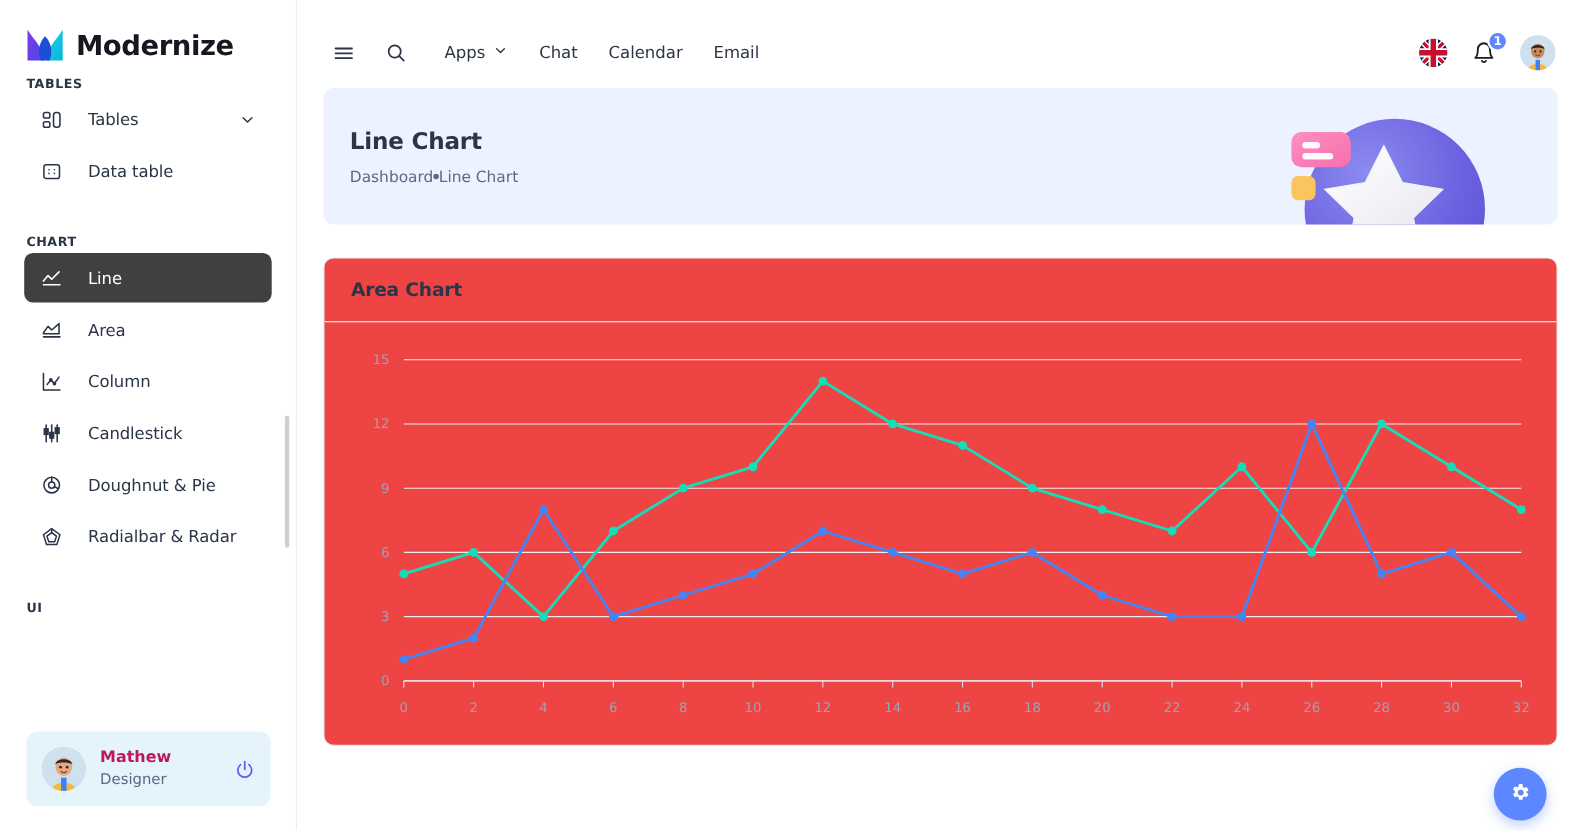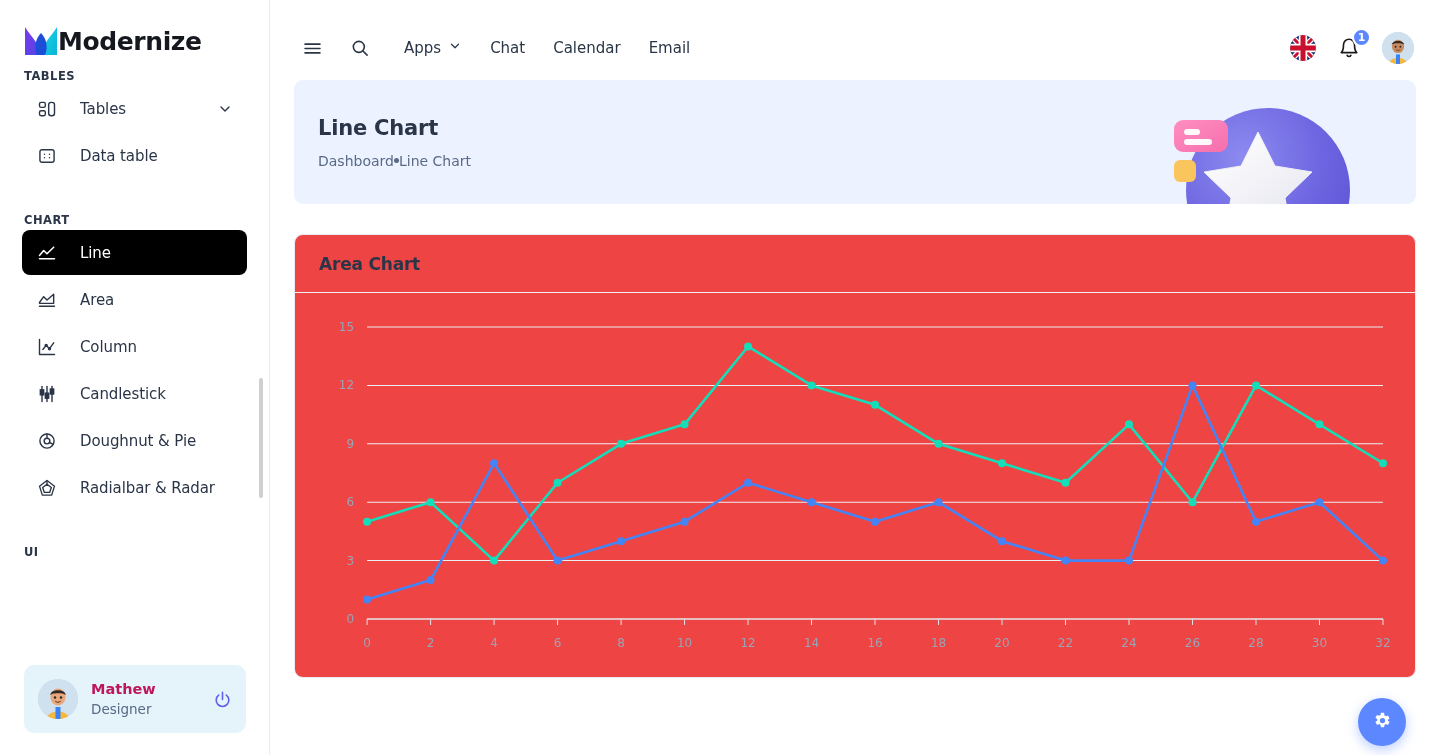--- a/index.html
+++ b/index.html
@@ -21,7 +21,7 @@
     overflow: hidden;
   }
   .logo-row {
-    display: flex; align-items: center; 
+    display: flex; align-items: center; gap: 11px;
     padding: 20px 0 0 24px; height: 62px;
   }
   .logo-mark { width: 34px; height: 30px; position: relative; flex: 0 0 34px; }

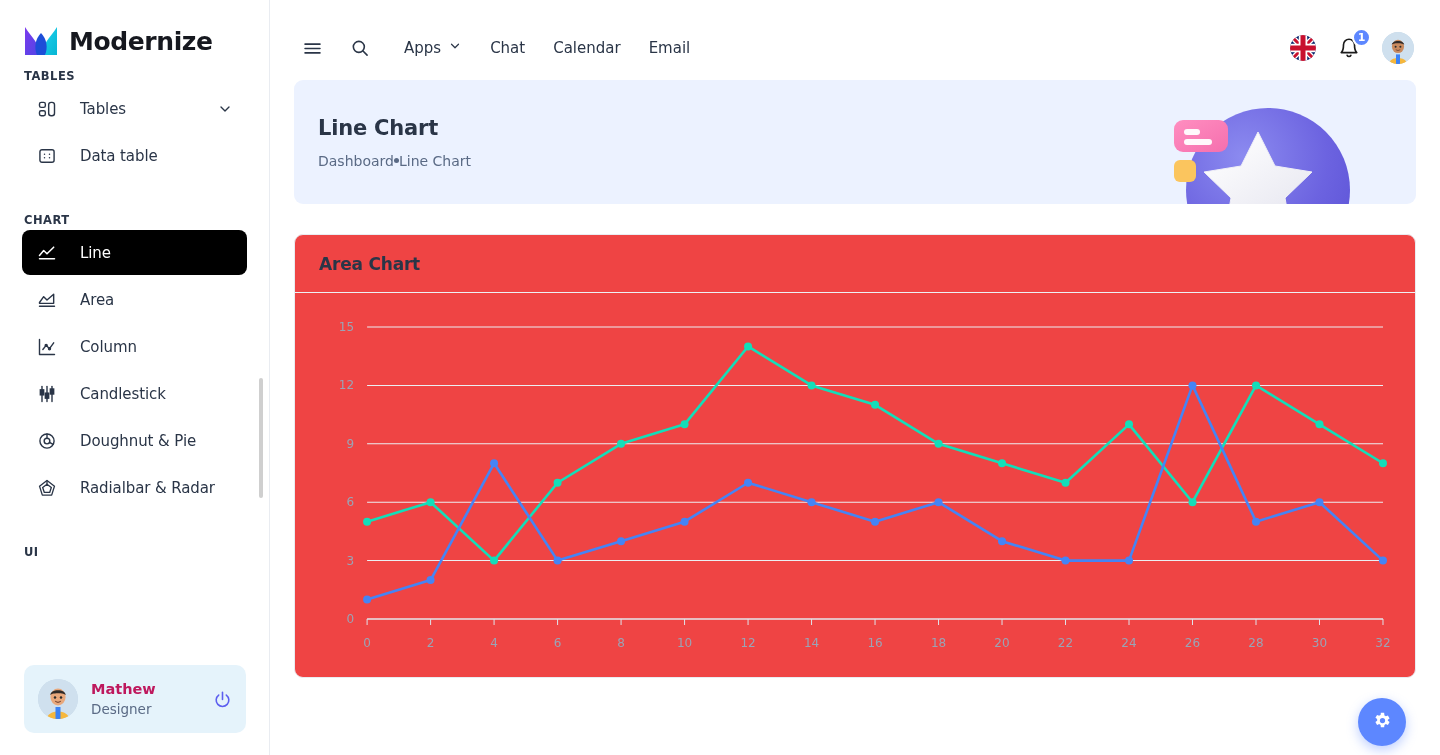--- a/index.html
+++ b/index.html
@@ -48,7 +48,7 @@
   .nav-item .label { font-size: 15px; color: #2a3547; letter-spacing: -0.1px; }
   .nav-item .ico { width: 21px; height: 21px; display:flex; align-items:center; justify-content:center; flex: 0 0 21px; }
   .nav-item .ico svg { display:block; }
-  .nav-item.active { background: #000000; }
+  .nav-item.active { background: #404040; }
   .nav-item.active .label { color: #ffffff; }
   .nav-item.active .ico svg { stroke: #ffffff; }
   .nav-item .chev { margin-left: auto; display:flex; }

